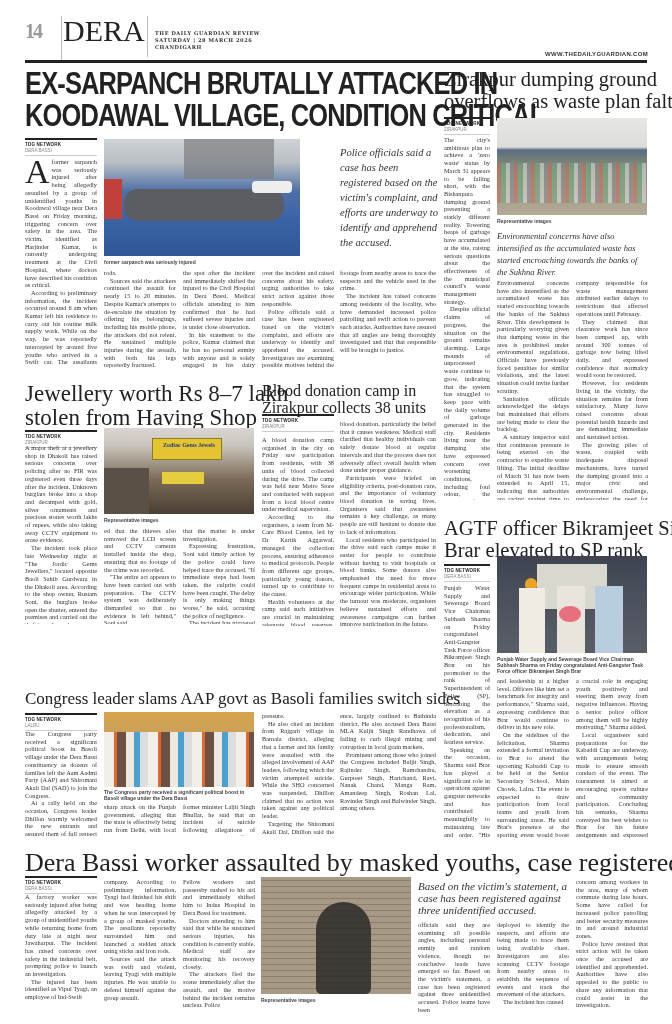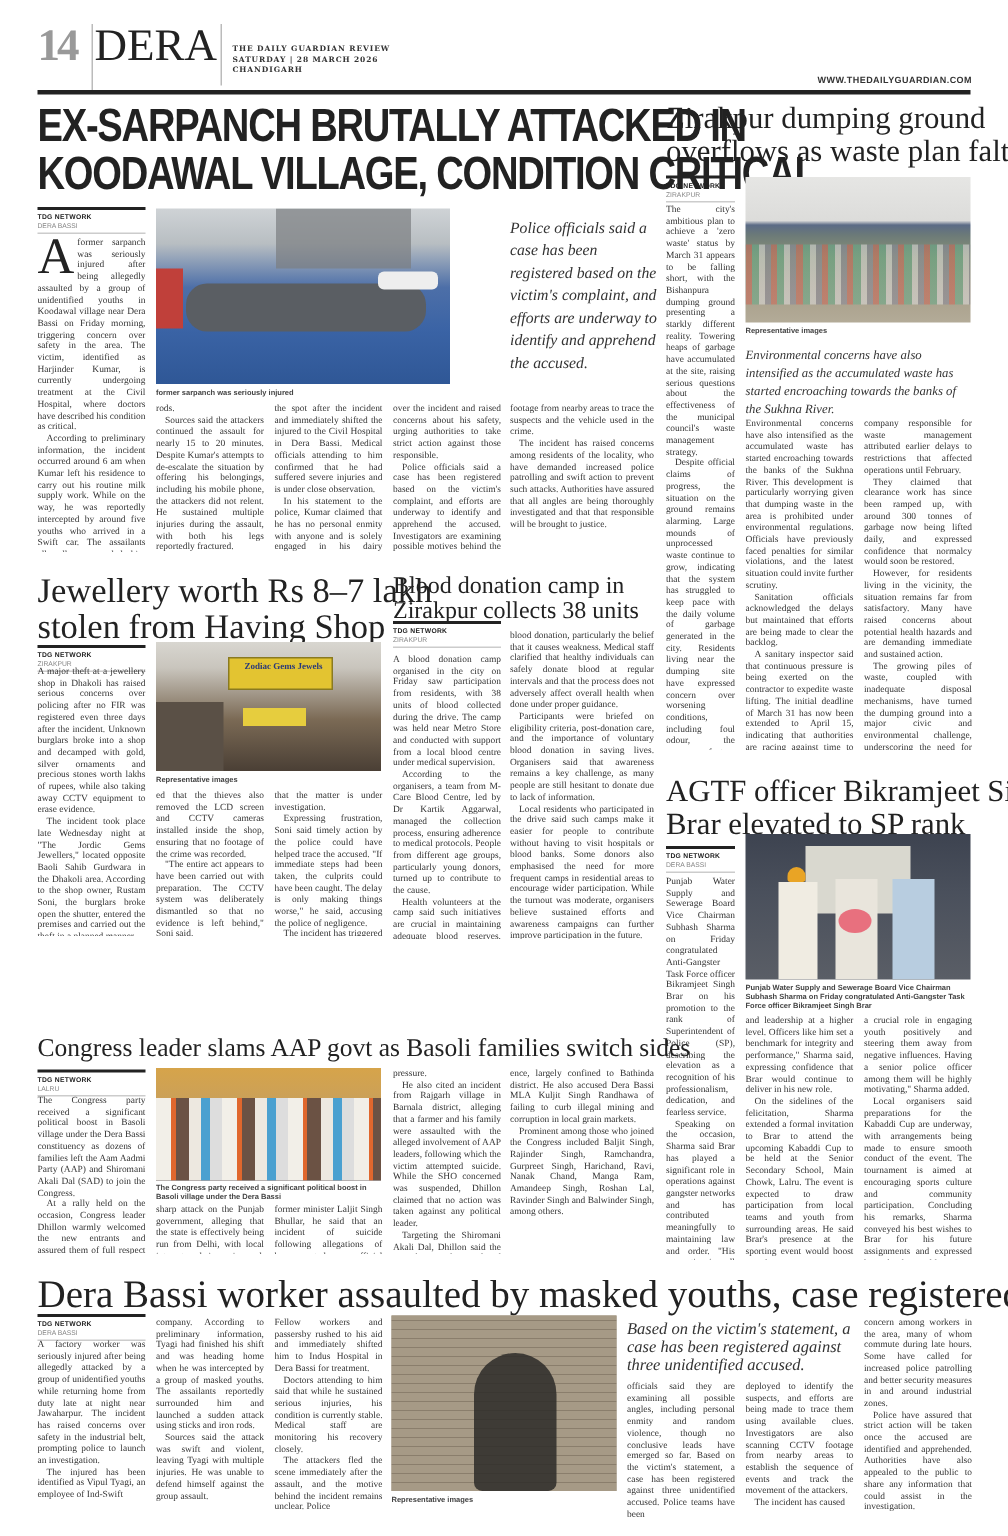--- a/index.html
+++ b/index.html
@@ -6,7 +6,7 @@
 html,body{width:672px;height:1024px;background:#fff;overflow:hidden}
 body{position:relative;font-family:"DejaVu Serif",serif;color:#222}
 .abs{position:absolute}
-.pnum{left:25px;top:16px;font-family:"Liberation Serif",serif;font-size:30px;color:#999;font-weight:bold;letter-spacing:-2px;line-height:30px}
+.pnum{left:25px;top:16px;font-family:"Liberation Serif",serif;font-size:20px;color:#999;font-weight:bold;letter-spacing:-2px;line-height:30px}
 .section{left:63px;top:16px;font-family:"Liberation Serif",serif;font-size:30px;color:#222;line-height:30px}
 .vsep{width:1px;background:#bbb}
 .masthead{left:155px;top:30px;font-family:"DejaVu Serif",serif;font-size:5px;font-weight:bold;letter-spacing:0.6px;line-height:7px;color:#333}

